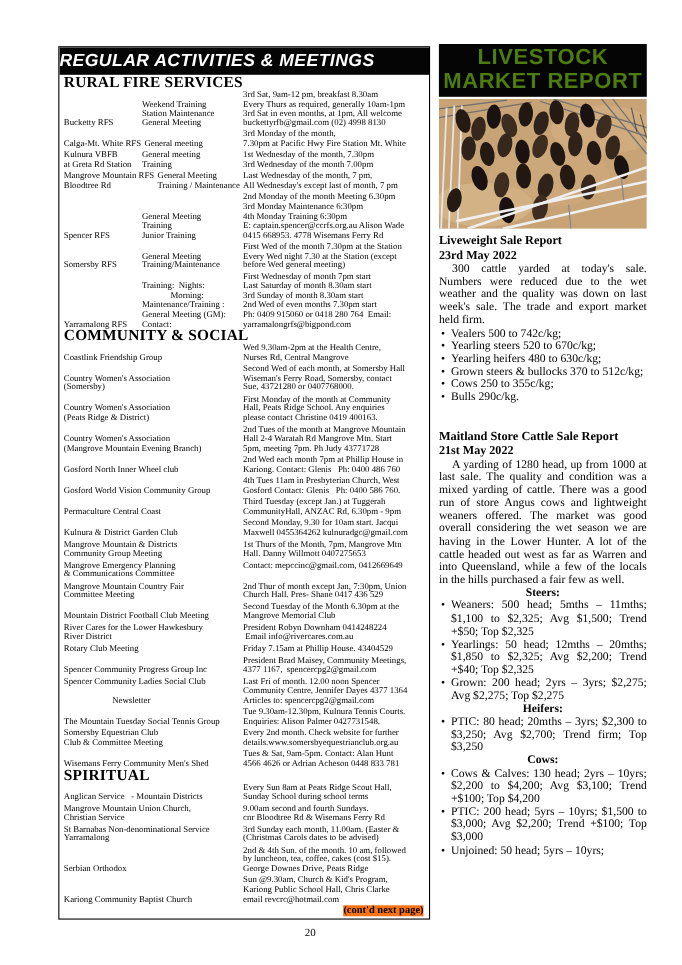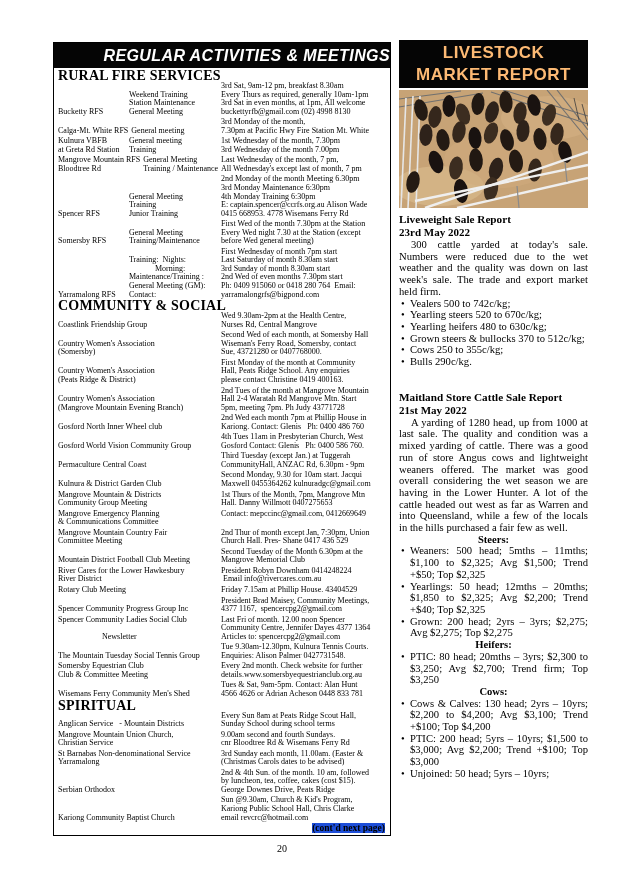--- a/index.html
+++ b/index.html
@@ -10,7 +10,7 @@
   .left-box{position:absolute;left:53px;top:42px;width:338px;height:794px;
     border:1.6px solid #000;box-sizing:border-box;background:#fff;overflow:hidden;}
   .left-title{background:#050505;color:#fff;height:25px;display:flex;align-items:center;
-    justify-content:flex-end;font-family:"Liberation Sans",sans-serif;font-weight:bold;
+    justify-content:flex-start;font-family:"Liberation Sans",sans-serif;font-weight:bold;
     font-style:italic;font-size:16px;letter-spacing:.4px;white-space:nowrap;}
   #left-sections{padding:2px 4px 0 4px;font-size:8px;line-height:8.55px;}
   .sec-heading{font-weight:bold;font-size:14px;line-height:10px;letter-spacing:.2px;margin:1px 0;}

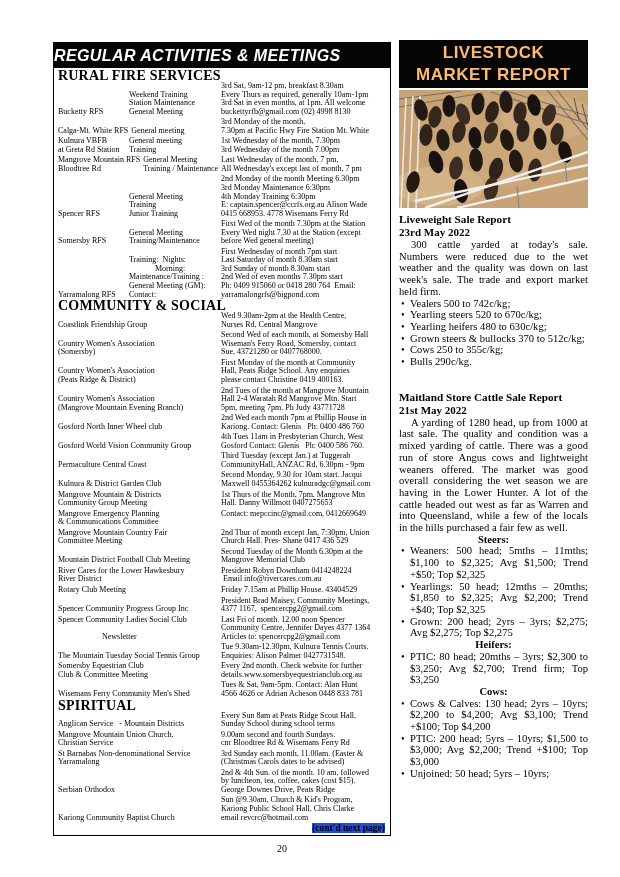--- a/index.html
+++ b/index.html
@@ -26,8 +26,8 @@
 
   
   .right-col{position:absolute;left:399px;top:40px;width:189px;}
-  .right-title{background:#050505;color:#fdba74;text-align:center;
-    font-family:"Liberation Sans",sans-serif;font-weight:bold;font-size:17px;
+  .right-title{background:#050505;color:#4d7c0f;text-align:center;
+    font-family:"Liberation Sans",sans-serif;font-weight:bold;font-size:20px;
     line-height:21.5px;padding:2px 0 3px 0;letter-spacing:.5px;white-space:nowrap;}
   .photo{display:block;width:189px;height:118px;margin-top:2px;}
   #reports{margin-top:5px;font-size:10.6px;line-height:11.7px;text-align:justify;}

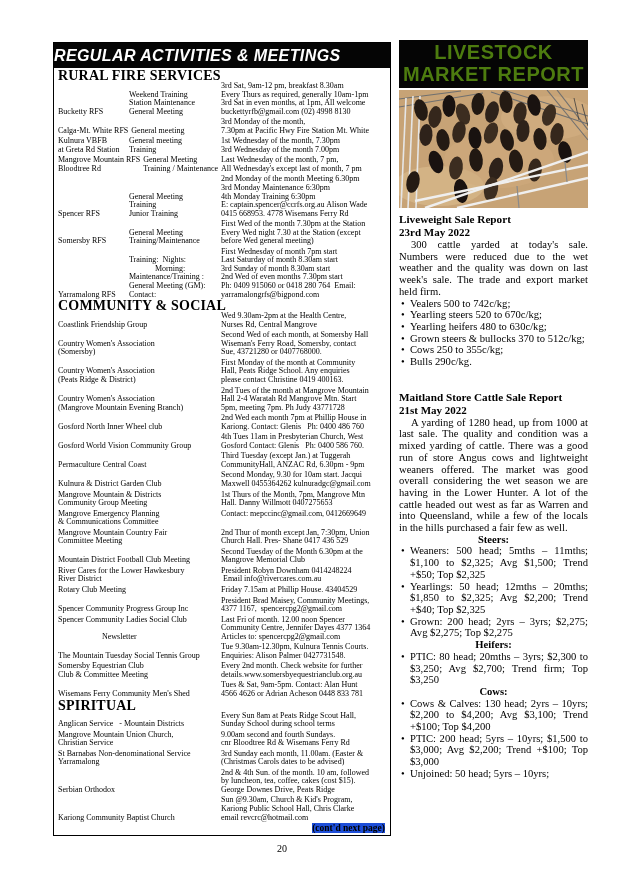--- a/index.html
+++ b/index.html
@@ -20,7 +20,7 @@
   .org.full{width:163px;margin-right:0;}
   .act{white-space:pre-line;flex:1;}
   .cell-right{flex:1;white-space:pre-line;}
-  .contd{position:absolute;right:5px;bottom:2px;font-weight:bold;font-size:9.5px;background:#1d4ed8;}
+  .contd{position:absolute;right:5px;bottom:2px;font-weight:bold;font-size:9.5px;background:#f97316;}
 
   .page-number{position:absolute;left:277px;top:843px;width:30px;font-size:10px;}
 

